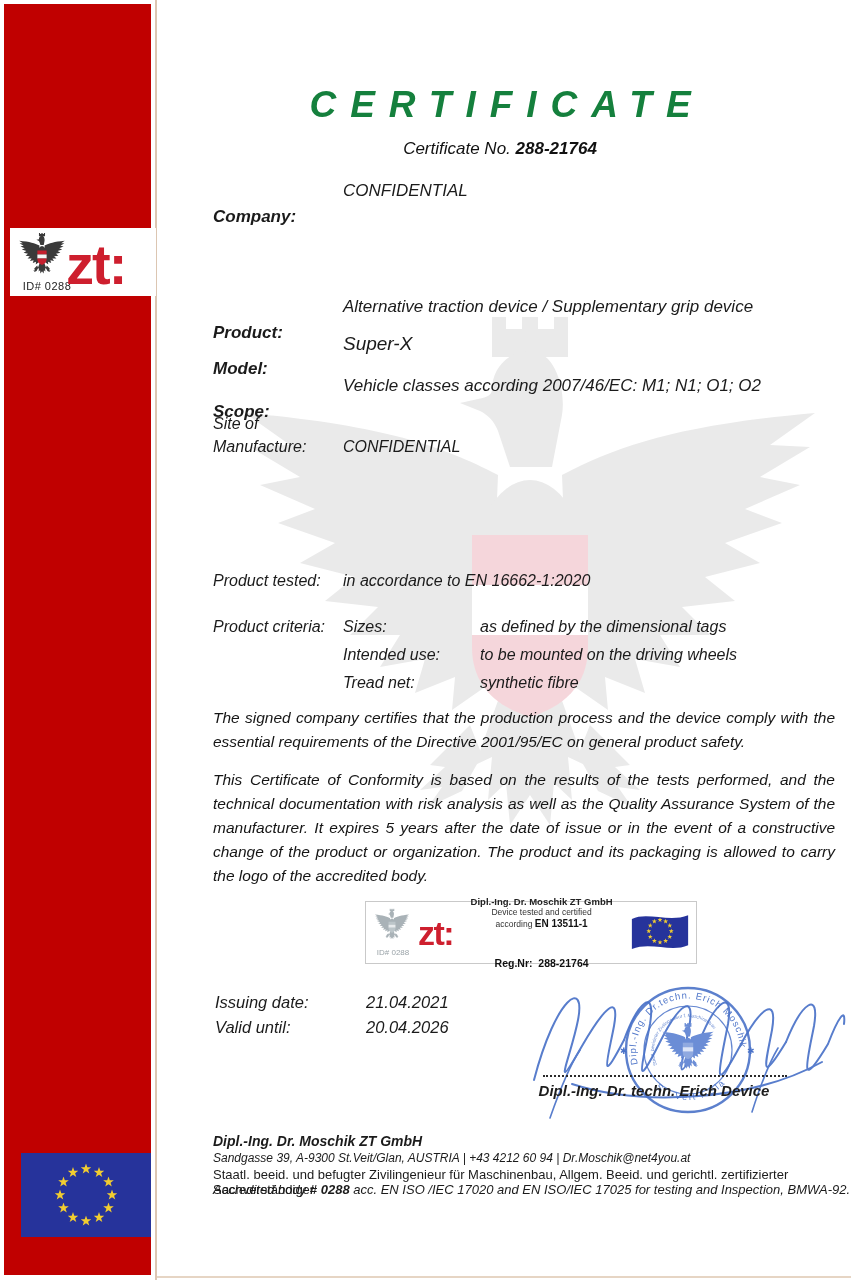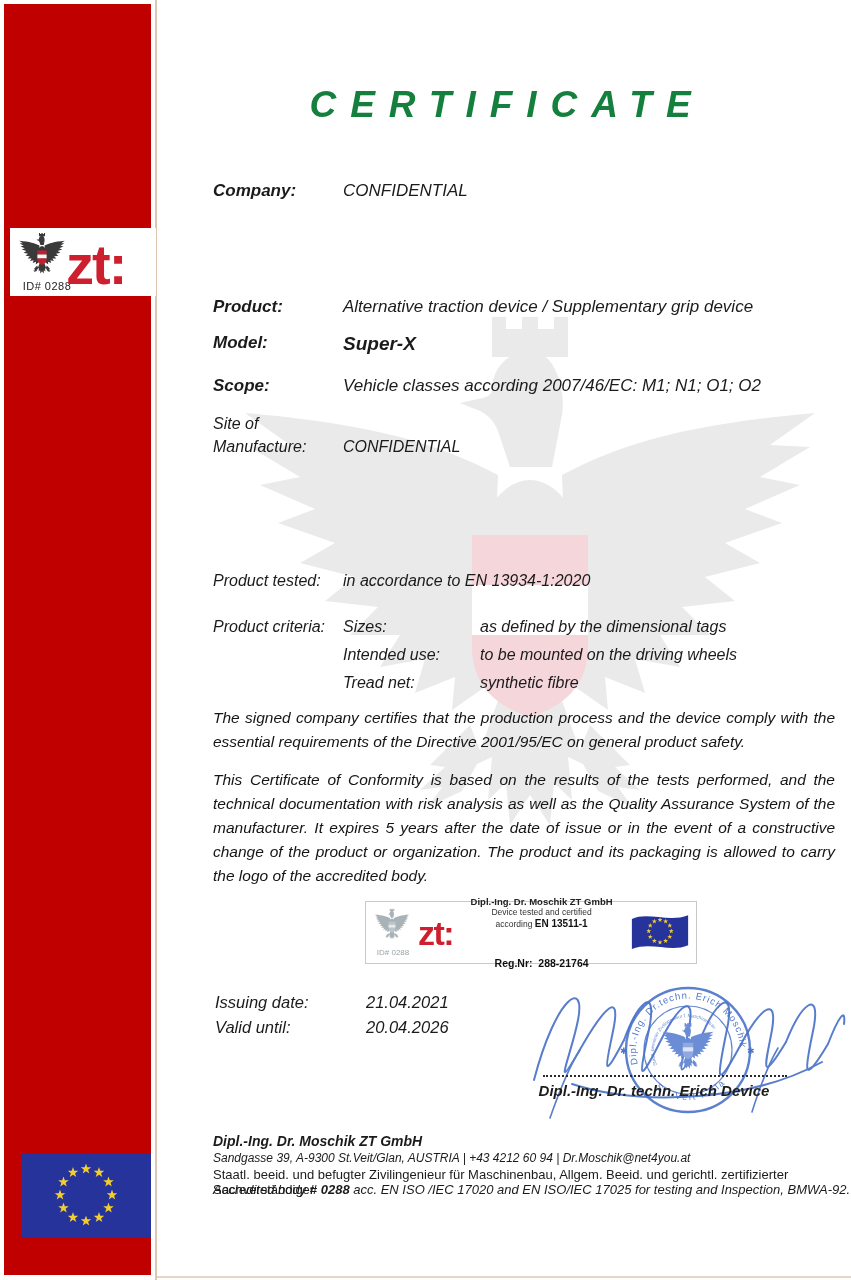--- a/index.html
+++ b/index.html
@@ -112,6 +112,9 @@
   <div class="abs logo-zt">zt:</div>
 
   <div class="abs title">CERTIFICATE</div>
+  <div class="abs certno">
+    <span>Certificate No. </span><b class="inl">288-21764</b>
+  </div>
 
   <div class="abs row" style="top:181px">
     <span class="lbl">Company:</span>

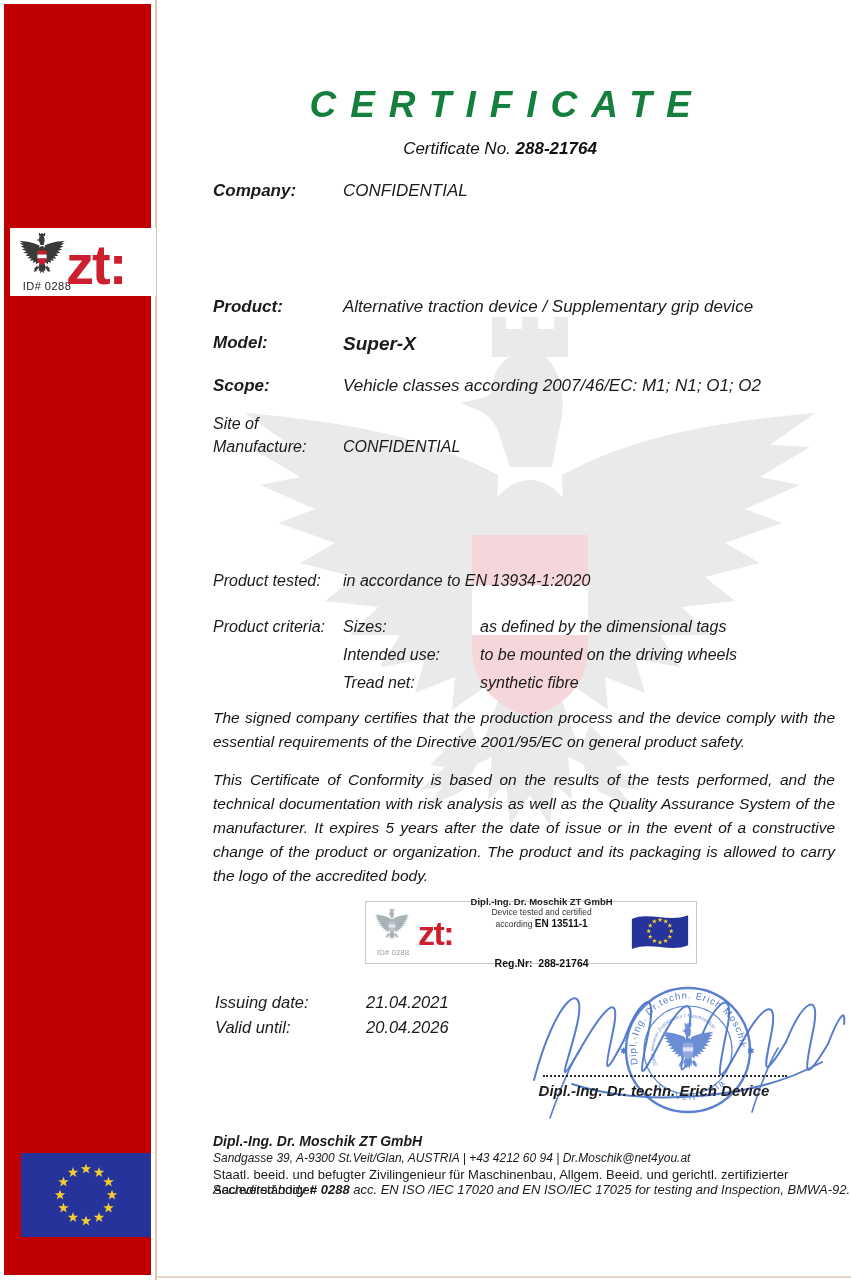--- a/index.html
+++ b/index.html
@@ -28,7 +28,7 @@
   .certno{left:155px;top:139px;width:690px;text-align:center;font-style:italic;font-size:17px;color:#111;}
   
   .row{left:0;width:851px;}
-  .lbl{position:absolute;left:213px;font-style:italic;font-weight:bold;font-size:17px;}
+  .lbl{position:absolute;left:213px;font-style:italic;font-weight:bold;font-size:17px;margin-top:26px;}
   .val{position:absolute;left:343px;font-style:italic;font-size:17px;white-space:nowrap;}
   .lbl-plain{position:absolute;left:213px;font-style:italic;font-size:16px;}
   .val16{position:absolute;left:343px;font-style:italic;font-size:16px;white-space:nowrap;}

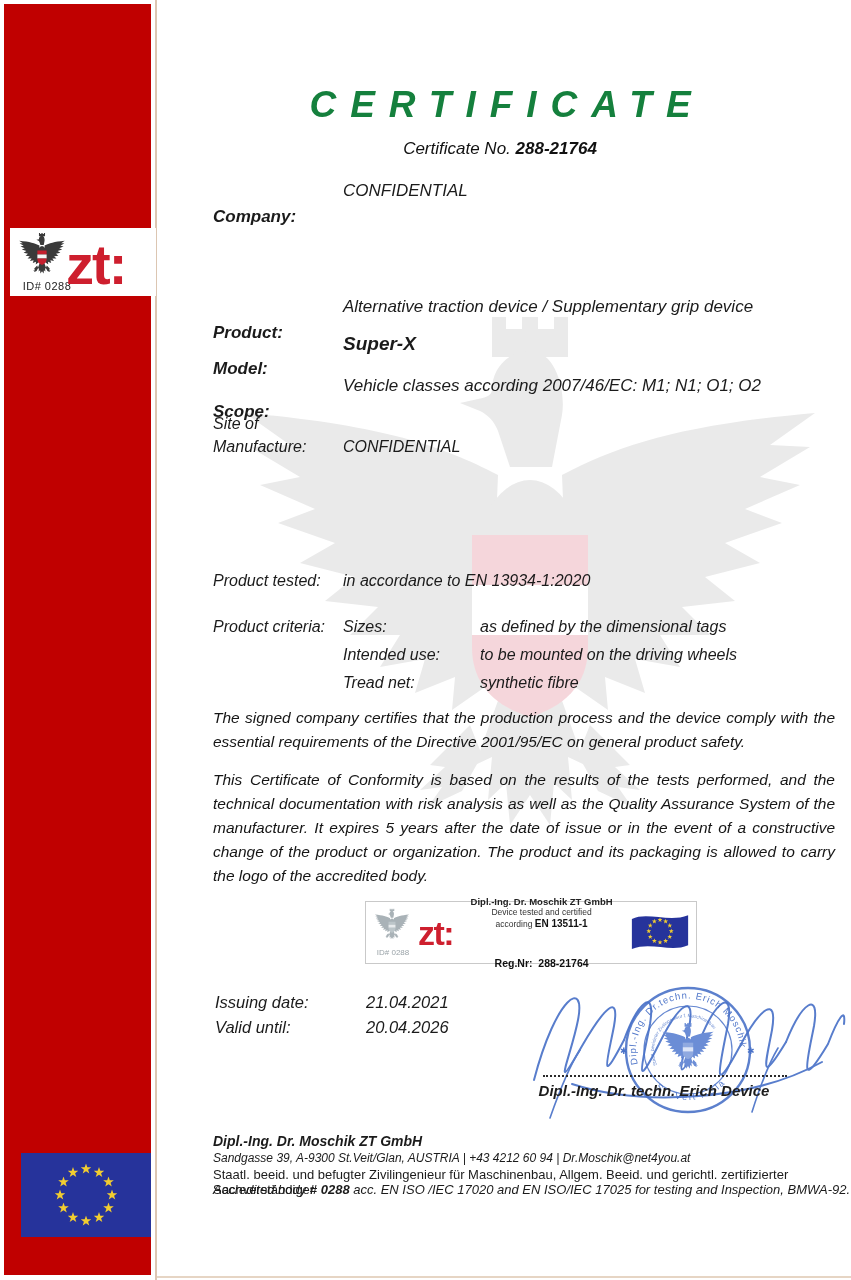--- a/index.html
+++ b/index.html
@@ -33,7 +33,7 @@
   .lbl-plain{position:absolute;left:213px;font-style:italic;font-size:16px;}
   .val16{position:absolute;left:343px;font-style:italic;font-size:16px;white-space:nowrap;}
   .col2{position:absolute;left:480px;font-style:italic;font-size:16px;white-space:nowrap;}
-  .model-val{font-weight:bold;font-size:19px;}
+  .model-val{font-weight:normal;font-size:19px;}
   
   .para{left:213px;width:622px;text-align:justify;font-style:italic;font-size:15.5px;line-height:24px;color:#151515;}
   

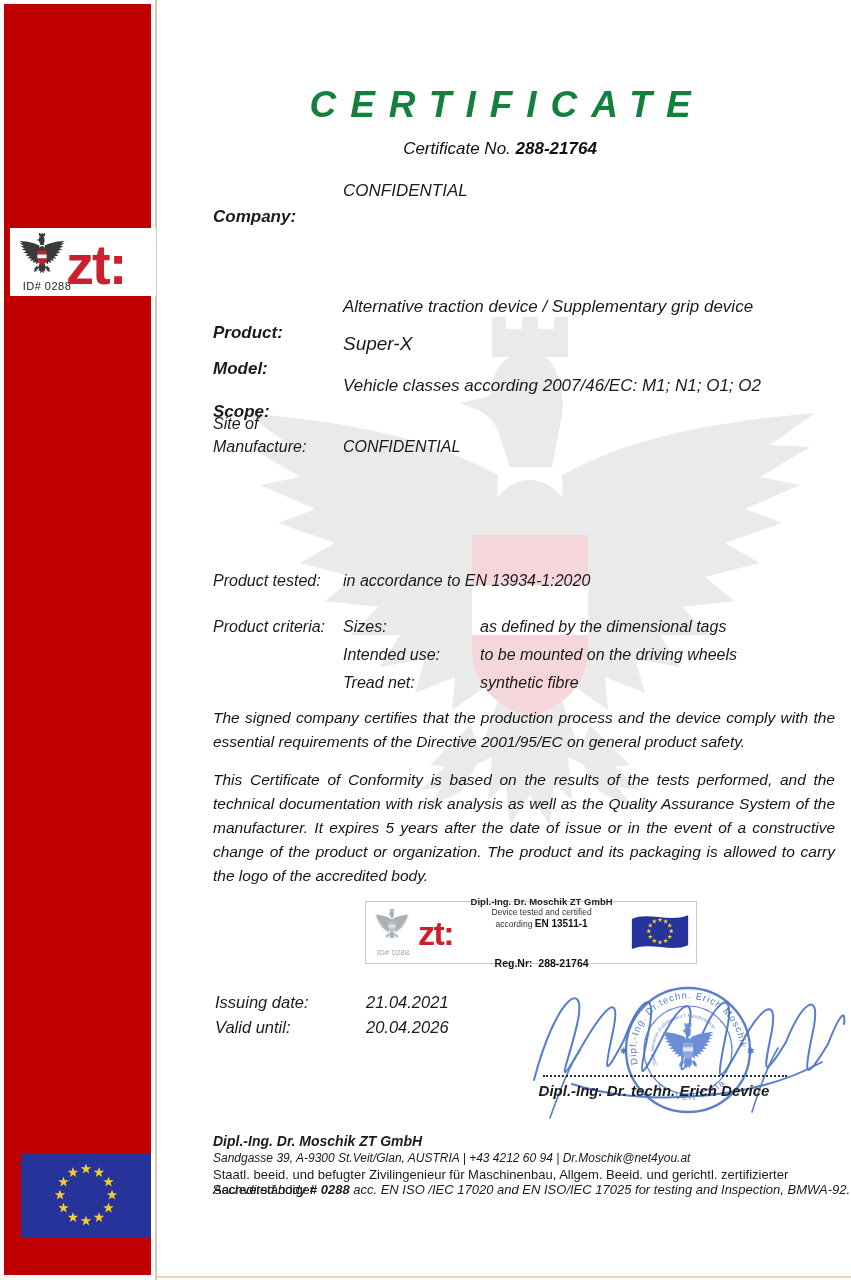--- a/index.html
+++ b/index.html
@@ -142,7 +142,7 @@
 
   <div class="abs row" style="top:572px">
     <span class="lbl-plain">Product tested:</span>
-    <span class="val16">in accordance to EN 13934-1:2020</span>
+    <span class="val16">in accordance to EN 16662-1:2020</span>
   </div>
   <div class="abs row" style="top:618px">
     <span class="lbl-plain">Product criteria:</span>

